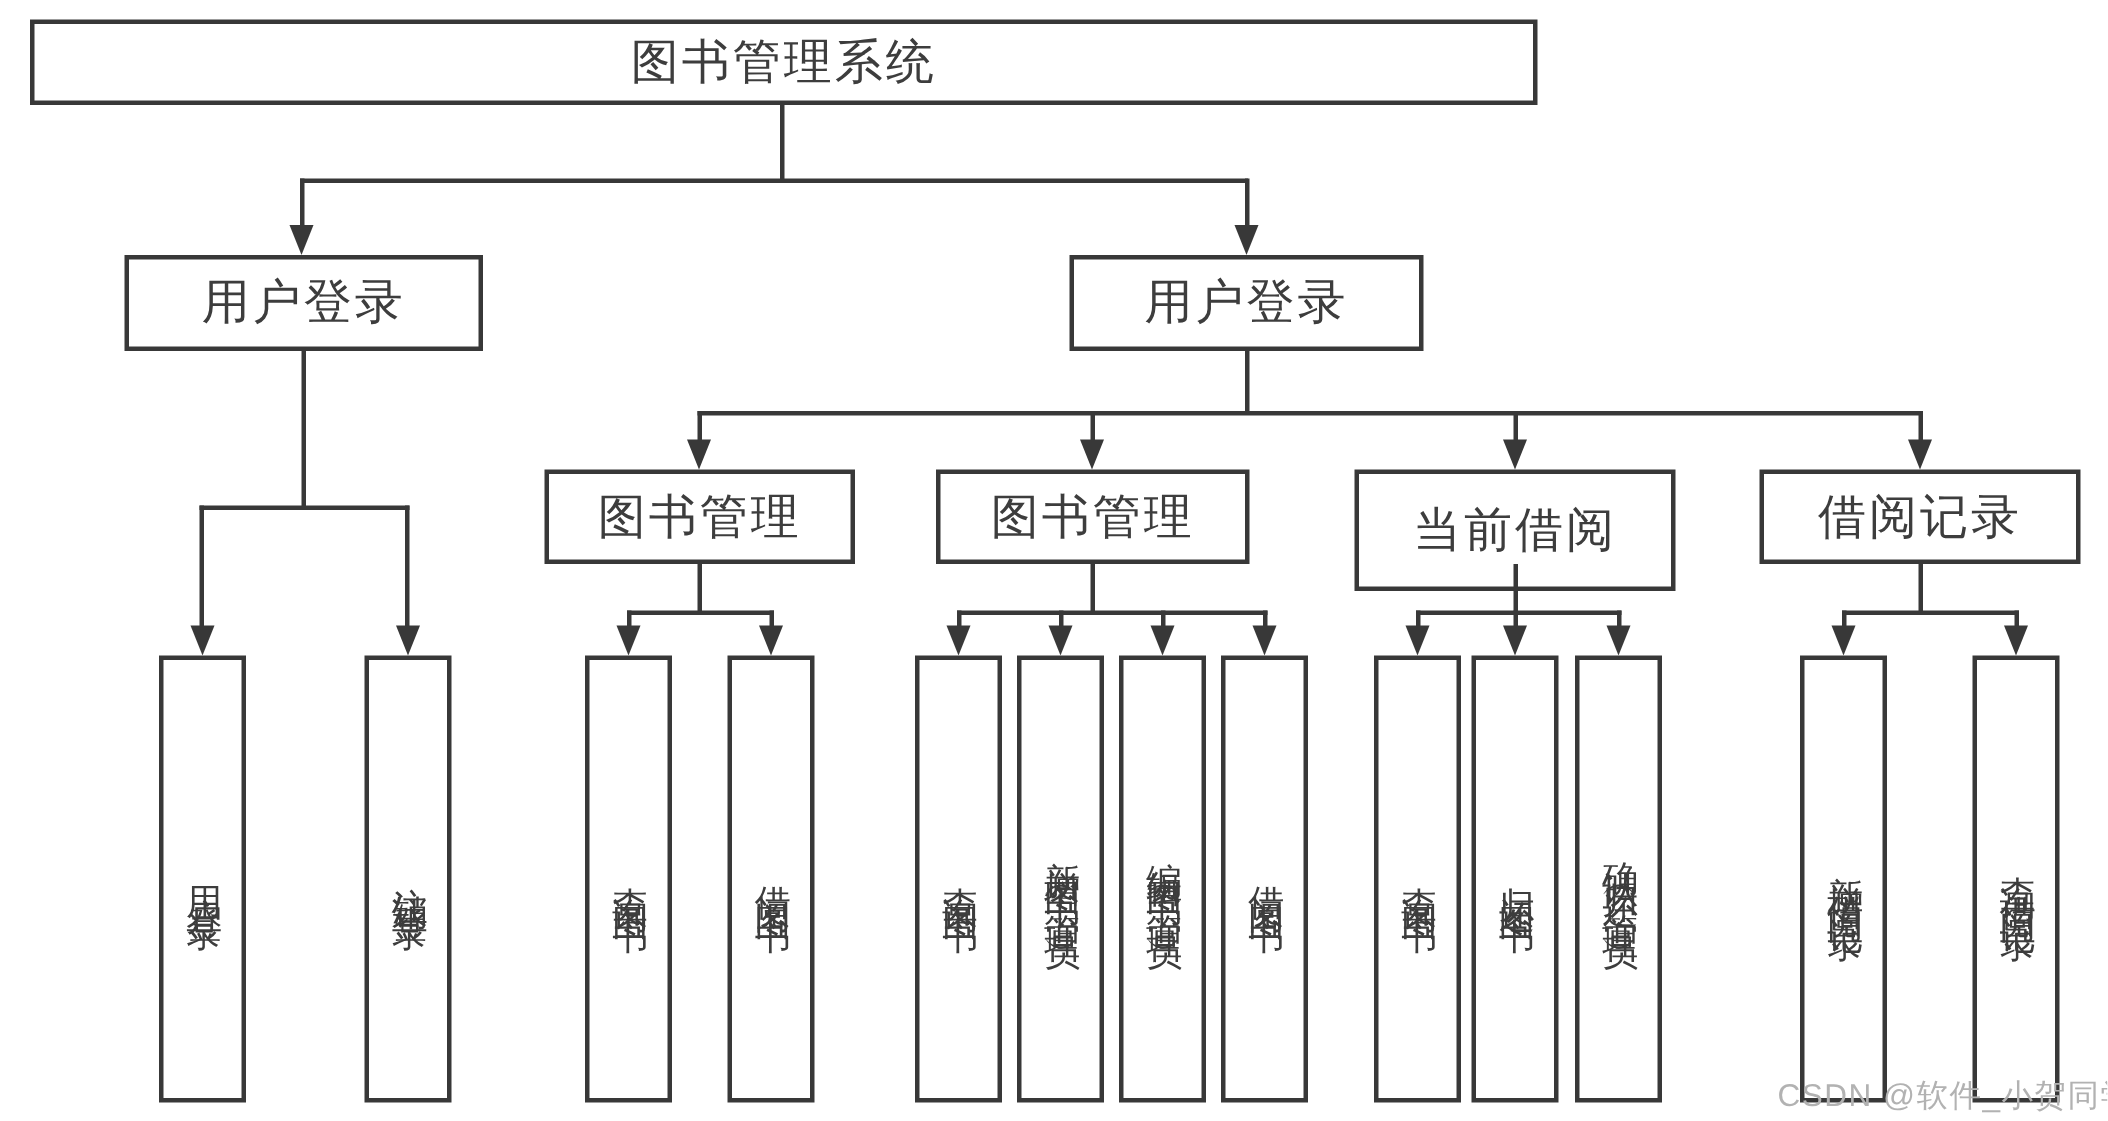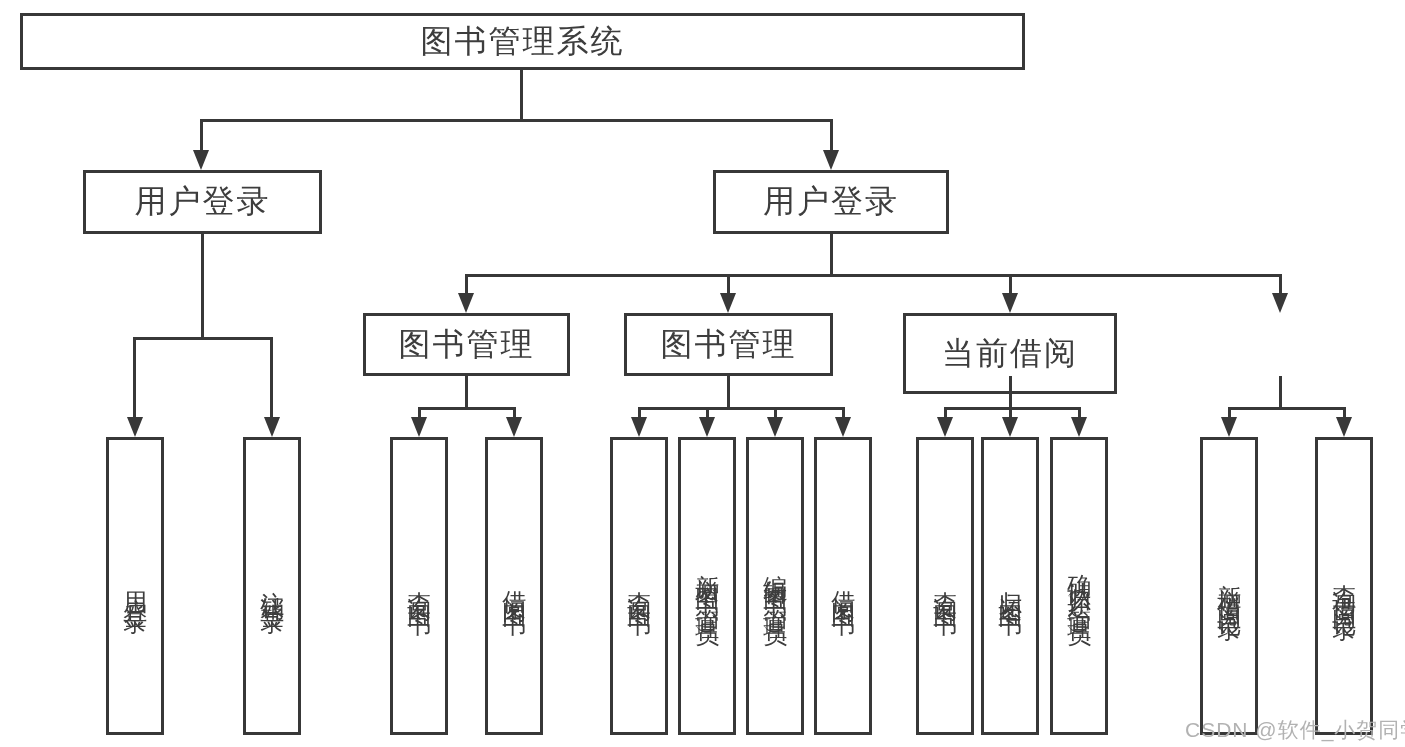--- a/index.html
+++ b/index.html
@@ -41,6 +41,9 @@
   </div>
   <div class="node hnode" style="left:903px;top:313px;width:214px;height:81px">
     <span class="lbl">当前借阅</span>
+  </div>
+  <div class="node hnode" style="left:1173px;top:313px;width:214px;height:63px">
+    <span class="lbl">借阅记录</span>
   </div>
 
   <div class="node vnode" style="left:106px;top:437px;width:58px;height:298px">

